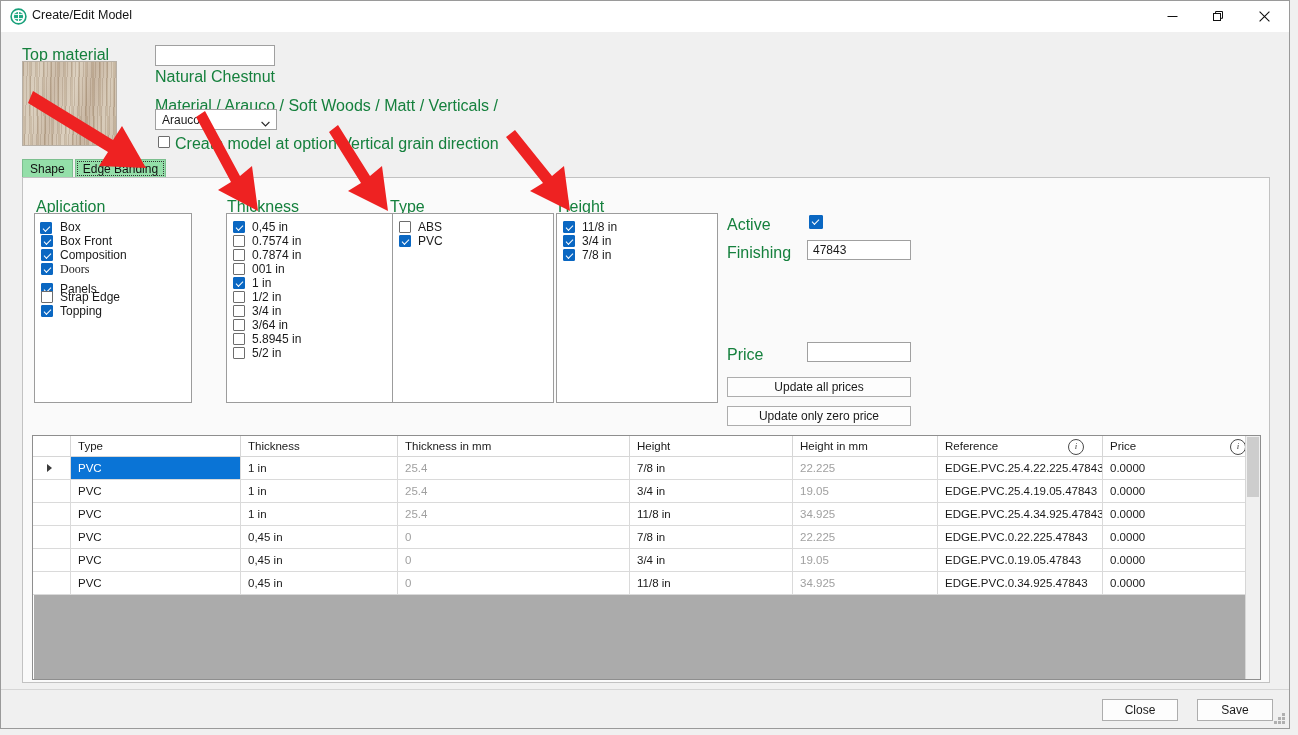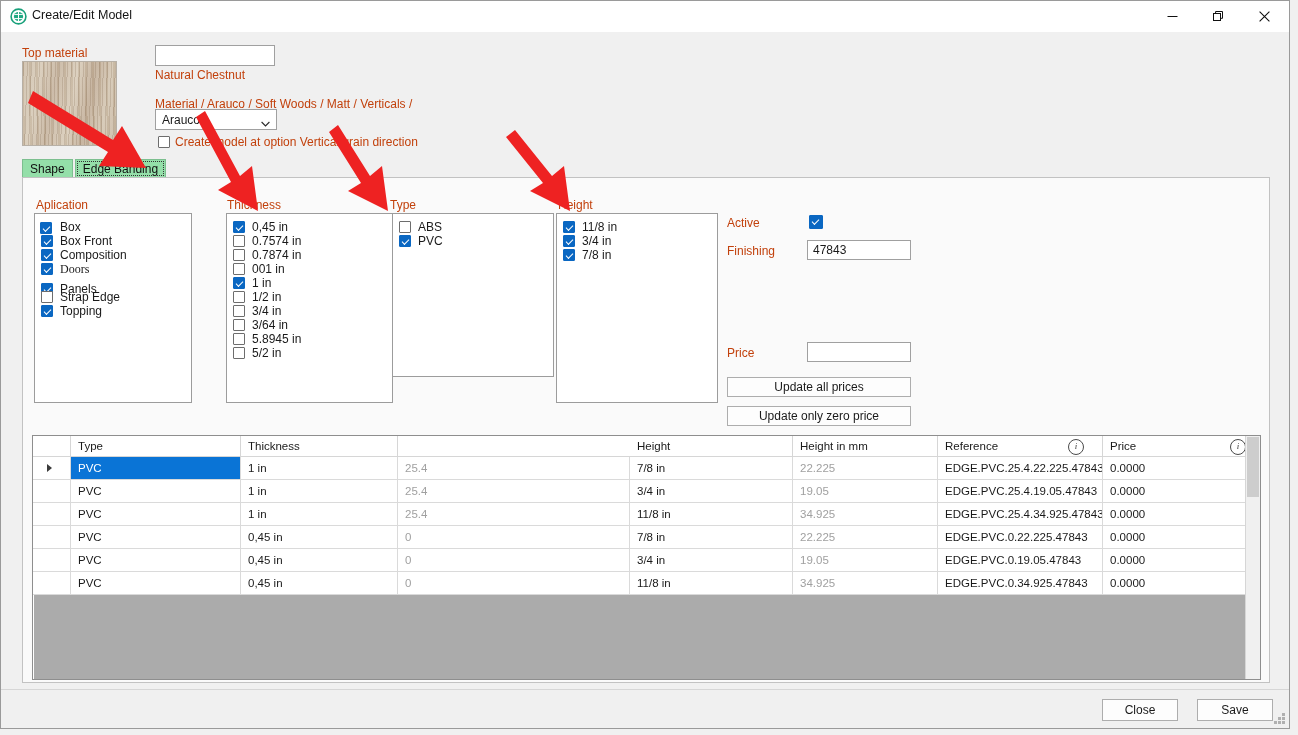--- a/index.html
+++ b/index.html
@@ -14,7 +14,7 @@
   .wbtn{position:absolute;top:0;width:46px;height:30px;display:flex;align-items:center;justify-content:center;color:#101010;}
 
   
-  .lbl{position:absolute;white-space:nowrap;font-size:12px;color:#c2410c;}
+  .lbl{position:absolute;white-space:nowrap;font-size:16px;color:#15803d;}
   .swatch{position:absolute;left:21px;top:60px;width:95px;height:85px;border:1px solid #b7b0a6;box-sizing:border-box;
     background:
       repeating-linear-gradient(92deg, rgba(120,95,70,.22) 0 1px, rgba(0,0,0,0) 1px 4px),

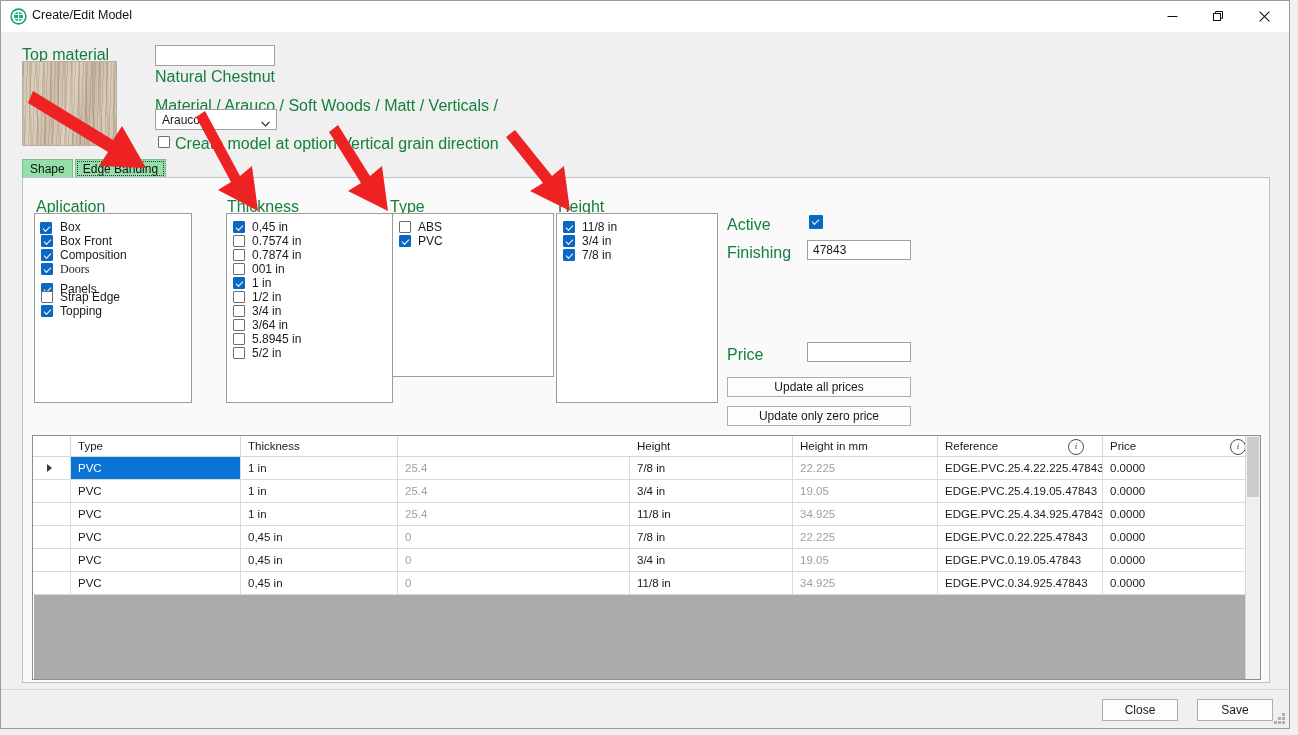--- a/index.html
+++ b/index.html
@@ -159,7 +159,7 @@
       </div>
 
       <div class="lbl" style="left:367px;top:20px;">Type</div>
-      <div class="groupbox" style="left:369px;top:35px;width:162px;height:164px;">
+      <div class="groupbox" style="left:369px;top:35px;width:162px;height:190px;">
         <div class="listitem" style="top:6px;"><span class="cb" style="position:relative;display:inline-block;vertical-align:-2px;"></span><span style="margin-left:7px;">ABS</span></div>
         <div class="listitem" style="top:20px;"><span class="cb on" style="position:relative;display:inline-block;vertical-align:-2px;"></span><span style="margin-left:7px;">PVC</span></div>
       </div>

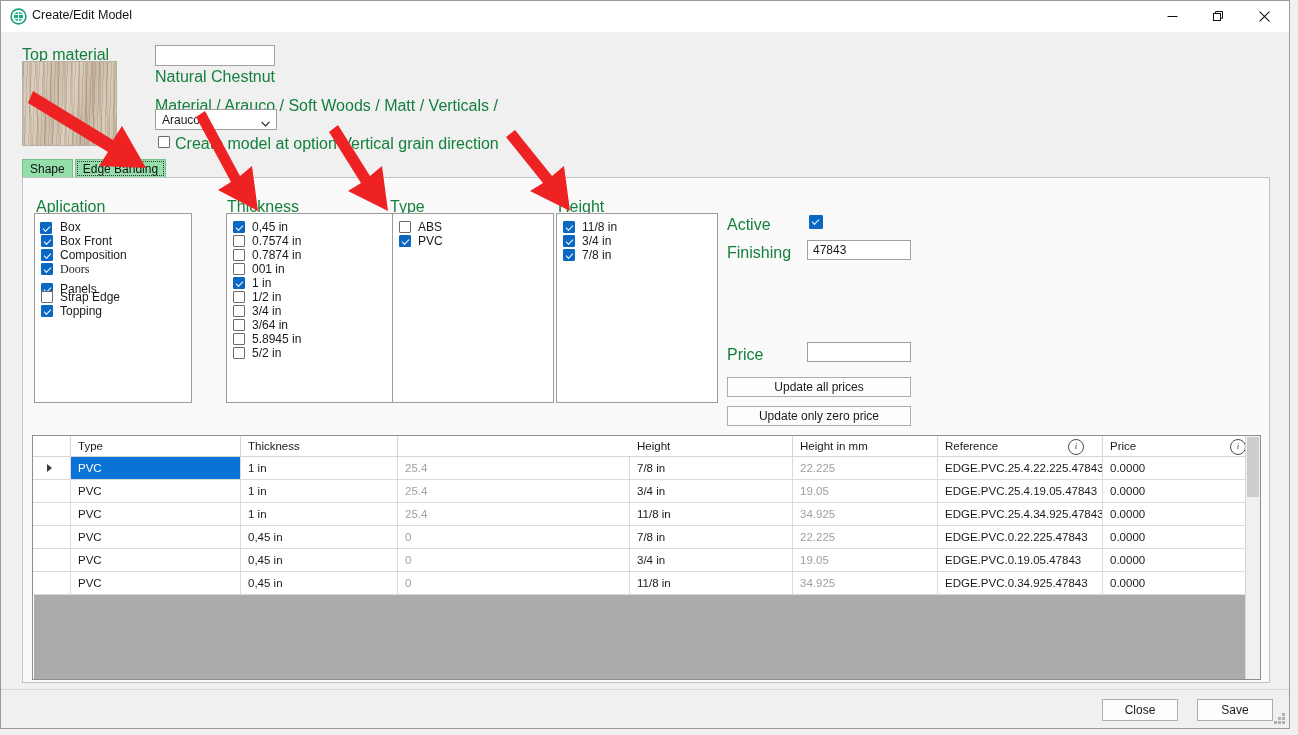--- a/index.html
+++ b/index.html
@@ -193,6 +193,7 @@
         <div class="hcell first" style="left:0;width:38px;padding-left:0;"></div>
         <div class="hcell" style="left:38px;width:170px;">Type</div>
         <div class="hcell" style="left:208px;width:157px;">Thickness</div>
+        <div class="hcell" style="left:365px;width:232px;">Thickness in mm</div>
         <div class="hcell" style="left:597px;width:163px;">Height</div>
         <div class="hcell" style="left:760px;width:145px;">Height in mm</div>
         <div class="hcell" style="left:905px;width:165px;">Reference</div>

